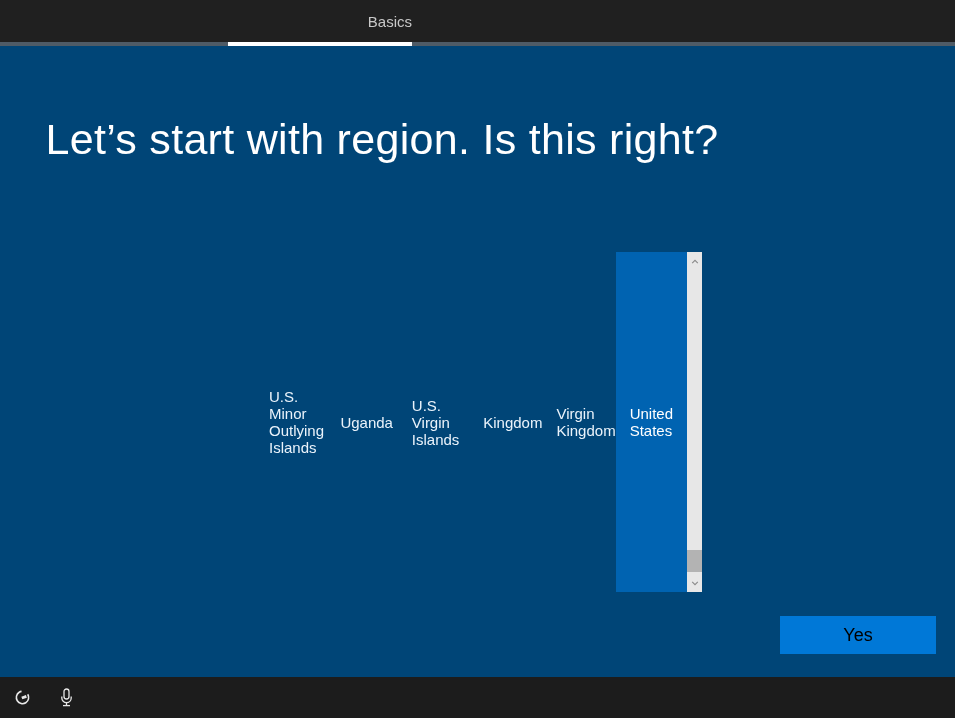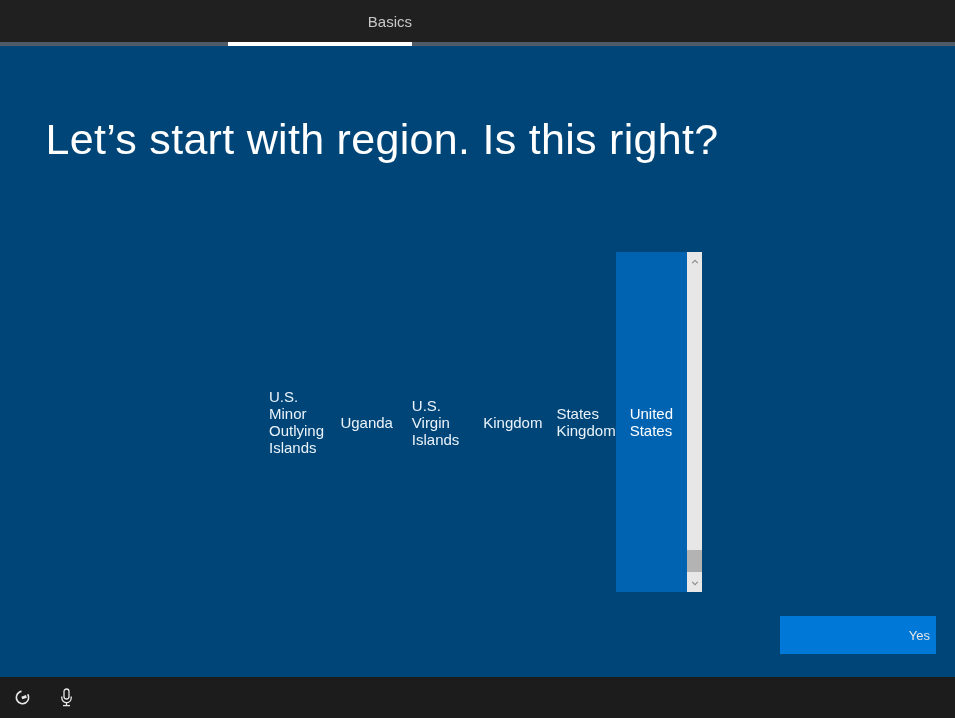--- a/index.html
+++ b/index.html
@@ -113,7 +113,7 @@
           <span>Kingdom</span>
         </div>
         <div class="row">
-          <span>States Kingdom</span>
+          <span>Virgin Kingdom</span>
         </div>
         <div class="row selected">
           <span>United States</span>

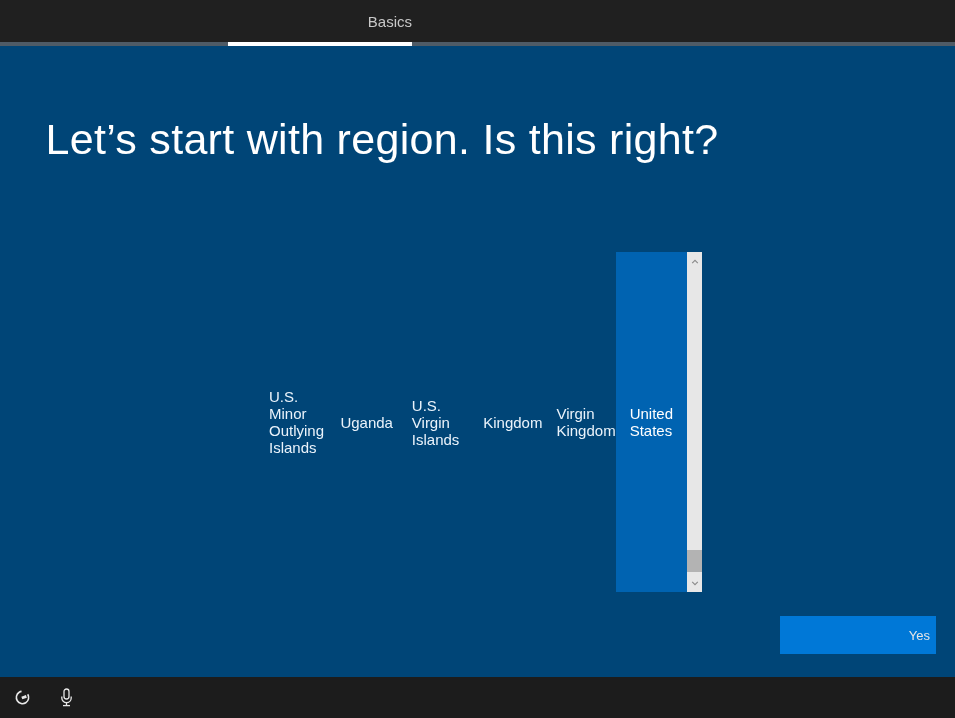--- a/index.html
+++ b/index.html
@@ -68,9 +68,9 @@
   
   .yes-btn{
     position:absolute;left:780px;top:616px;width:156px;height:38px;
-    background:var(--accent);color:#e5e5e5;border:none;
-    font-size:13px;font-family:inherit;
-    display:flex;align-items:center;justify-content:flex-end;cursor:default;
+    background:var(--accent);color:#000000;border:none;
+    font-size:18px;font-family:inherit;
+    display:flex;align-items:center;justify-content:center;cursor:default;
   }
 
   

